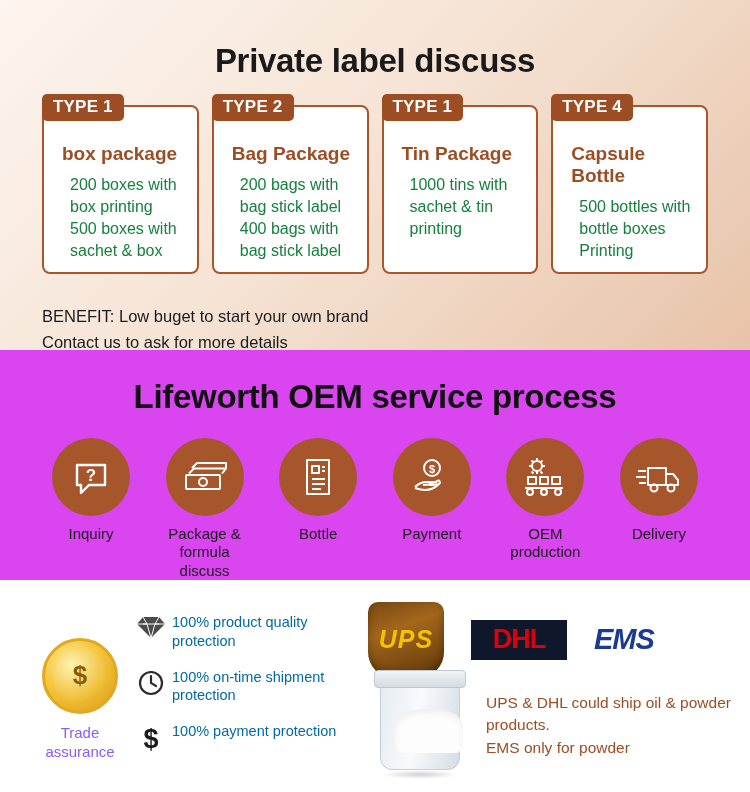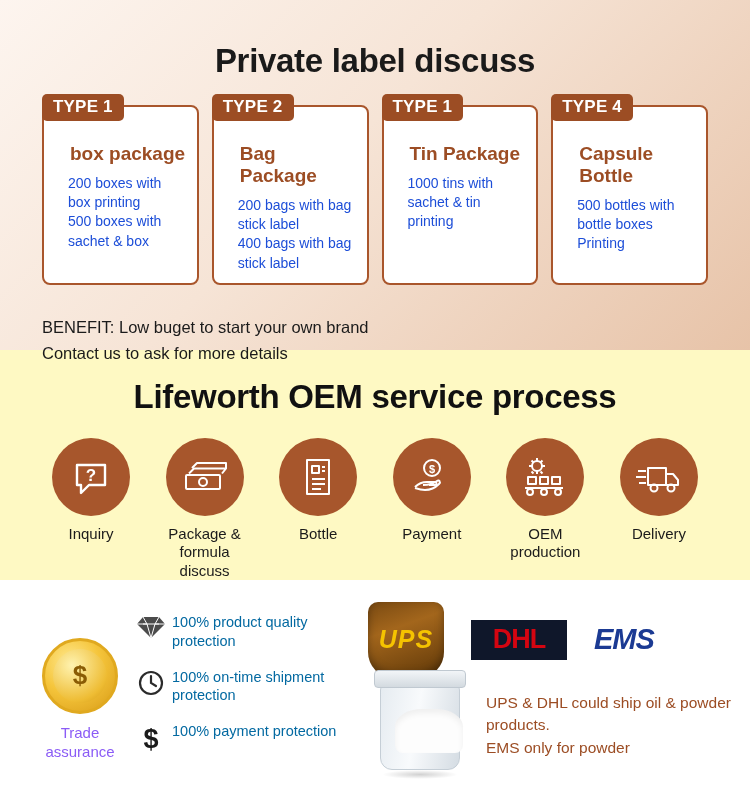--- a/index.html
+++ b/index.html
@@ -41,7 +41,7 @@
     border: 2px solid #a9562c;
     border-radius: 8px;
     min-height: 150px;
-    padding: 34px 10px 10px 24px;
+    padding: 34px 10px 10px 16px;
   }
   .card-tag {
     position: absolute;

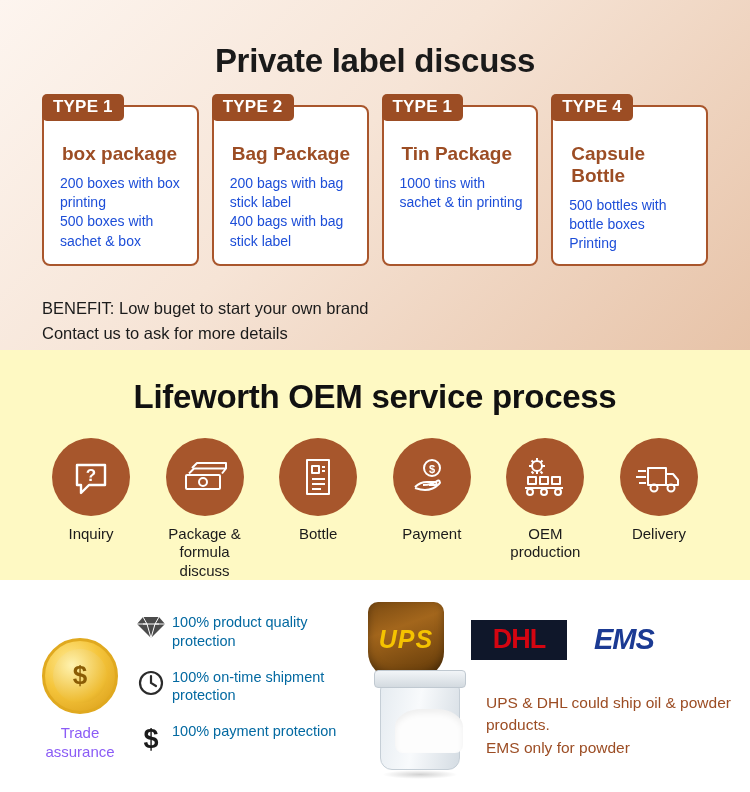--- a/index.html
+++ b/index.html
@@ -63,10 +63,10 @@
     line-height: 1.15;
   }
   .card-lines {
-    font-size: 14px;
-    color: #1d4ed8;
+    font-size: 16px;
+    color: #15803d;
     line-height: 1.38;
-    margin-left: 0;
+    margin-left: 10px;
   }
 
   .benefit {

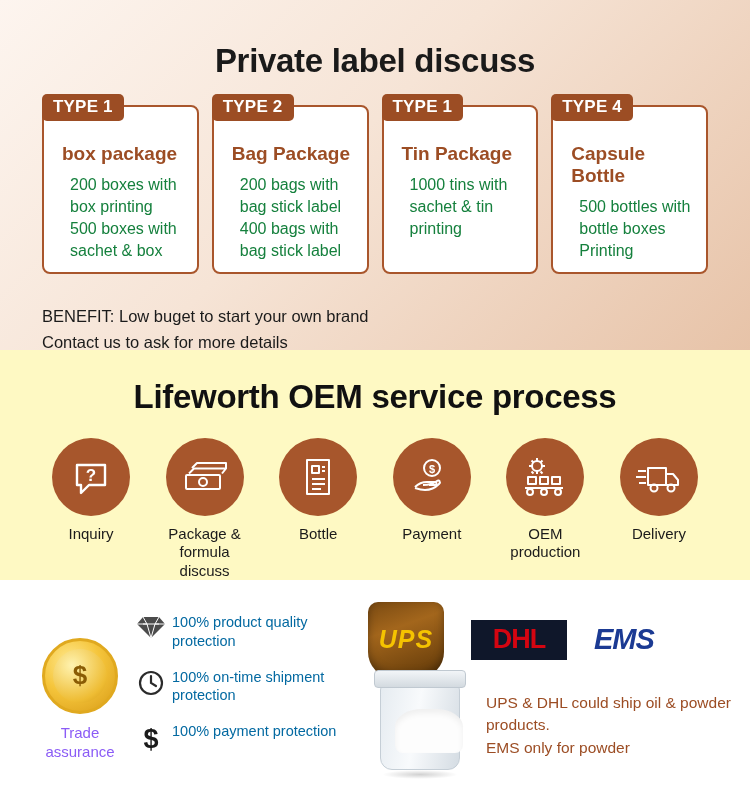--- a/index.html
+++ b/index.html
@@ -79,7 +79,7 @@
   
   .mid-section {
     width: 750px;
-    background: #fef9c3;
+    background: #d946ef;
     padding-top: 28px;
   }
   .mid-title {

